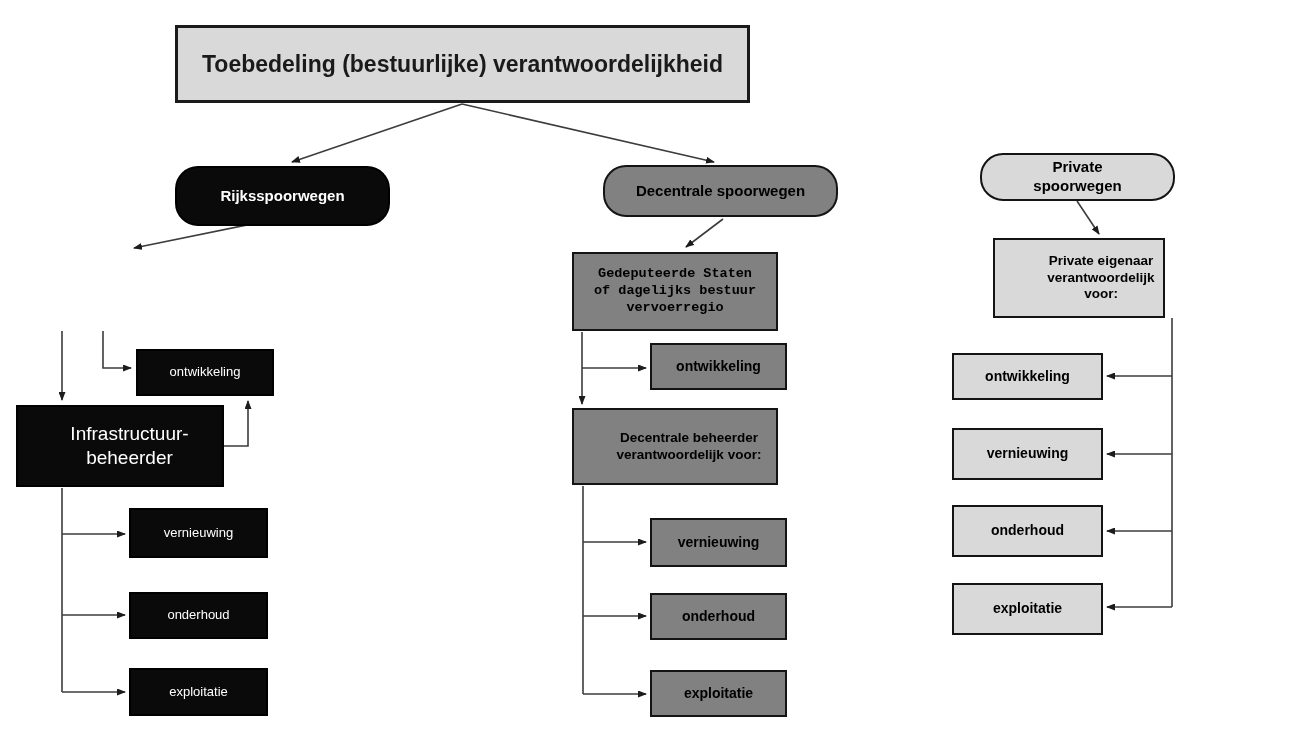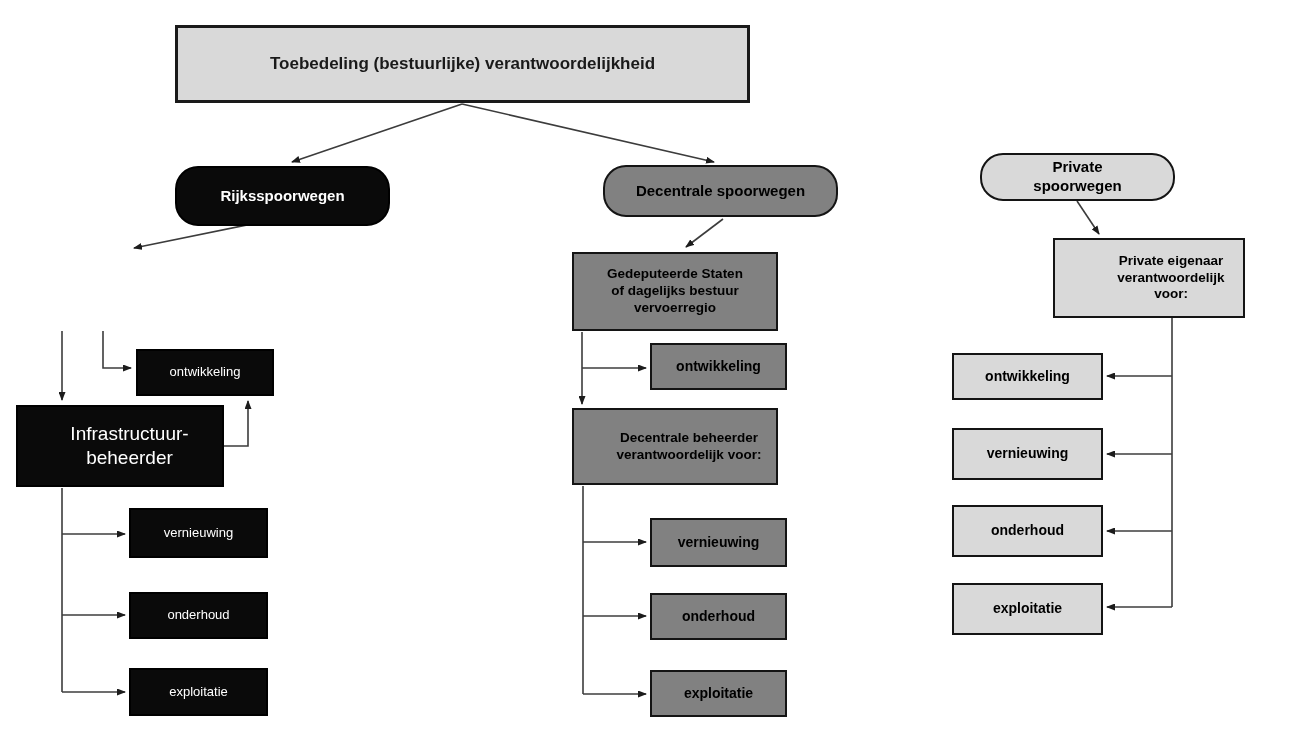--- a/index.html
+++ b/index.html
@@ -15,7 +15,7 @@
   .black{background:#0a0a0a;color:#ffffff;border:2px solid #000000;}
   .gray{background:#818181;color:#000000;border:2px solid #141414;font-weight:bold;}
   .light{background:#d9d9d9;color:#000000;border:2px solid #141414;font-weight:bold;}
-  .title-box{background:#d9d9d9;color:#1a1a1a;border:3px solid #1a1a1a;font-weight:bold;font-size:17px;}
+  .title-box{background:#d9d9d9;color:#1a1a1a;border:3px solid #1a1a1a;font-weight:bold;font-size:23px;}
   .bold{font-weight:bold;}
   .fs19{font-size:19px;font-weight:normal;}
   .fs15{font-size:15px;border-radius:23px;}

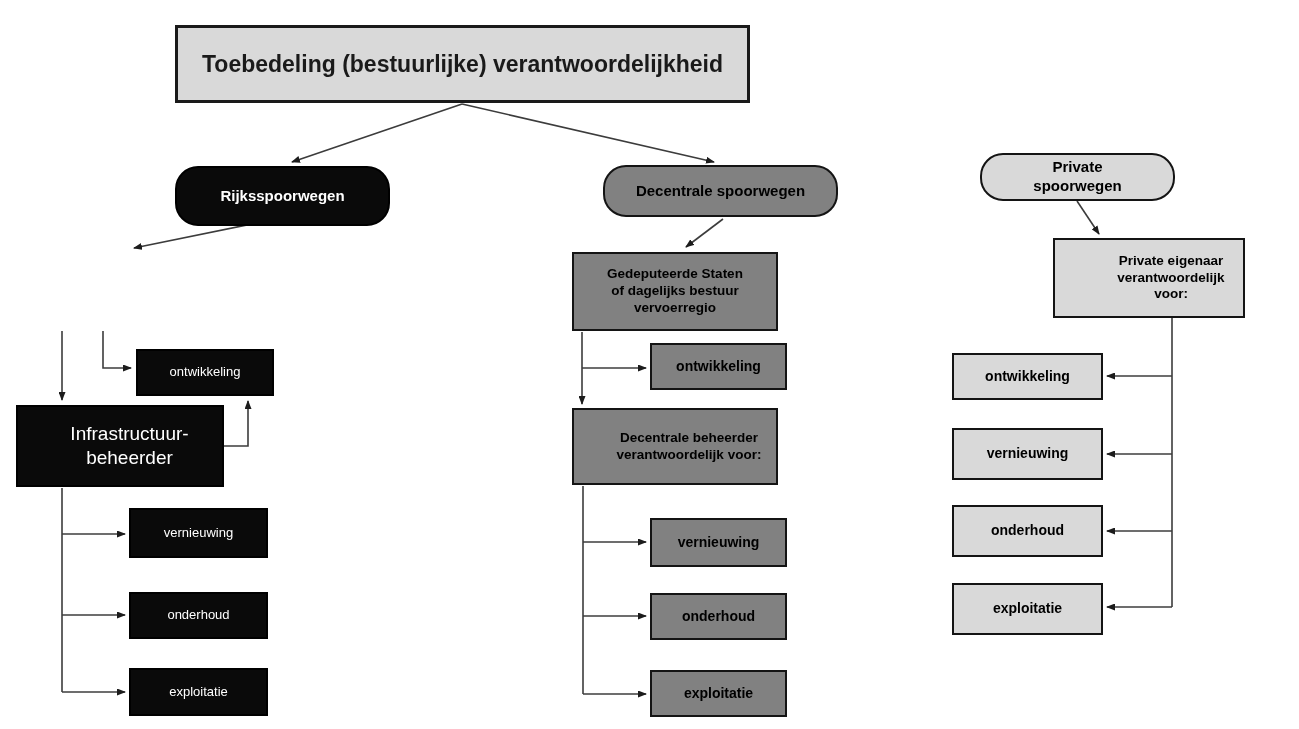--- a/index.html
+++ b/index.html
@@ -89,7 +89,7 @@
 
   <div class="box light fs15" style="left:980px;top:153px;width:195px;height:48px;">Private
 spoorwegen</div>
-  <div class="box light fs13" style="left:1053px;top:238px;width:192px;height:80px;padding-left:44px;">Private eigenaar
+  <div class="box light fs13" style="left:993px;top:238px;width:172px;height:80px;padding-left:44px;">Private eigenaar
 verantwoordelijk voor:</div>
   <div class="box light fs14" style="left:952px;top:353px;width:151px;height:47px;">ontwikkeling</div>
   <div class="box light fs14" style="left:952px;top:428px;width:151px;height:52px;">vernieuwing</div>

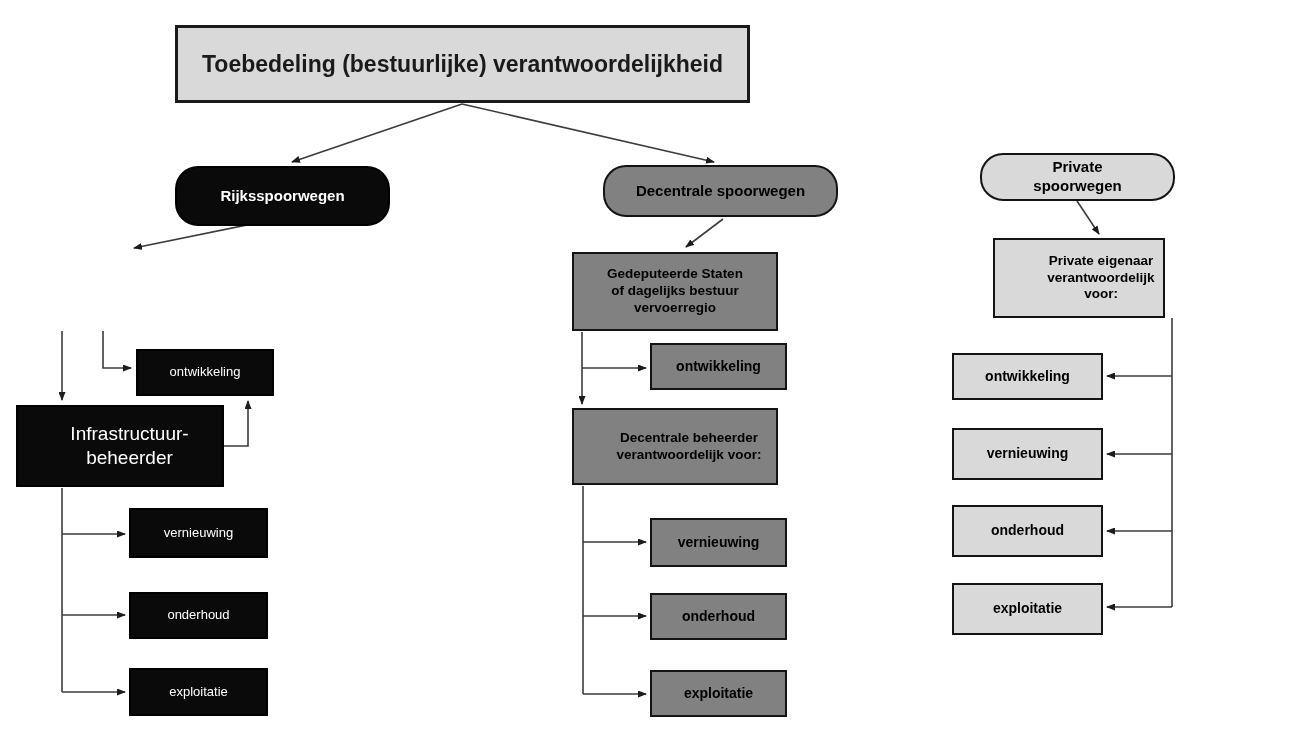--- a/index.html
+++ b/index.html
@@ -77,7 +77,7 @@
   <div class="box black task-black" style="left:129px;top:668px;width:139px;height:48px;">exploitatie</div>
 
   <div class="box gray fs15" style="left:603px;top:165px;width:235px;height:52px;">Decentrale spoorwegen</div>
-  <div class="box gray fs13" style="left:572px;top:252px;width:206px;height:79px;">Gedeputeerde Staten
+  <div class="box gray fs13" style="left:572px;top:252px;width:206px;height:79px;font-family:Liberation Mono, monospace;">Gedeputeerde Staten
 of dagelijks bestuur
 vervoerregio</div>
   <div class="box gray fs14" style="left:650px;top:343px;width:137px;height:47px;">ontwikkeling</div>

